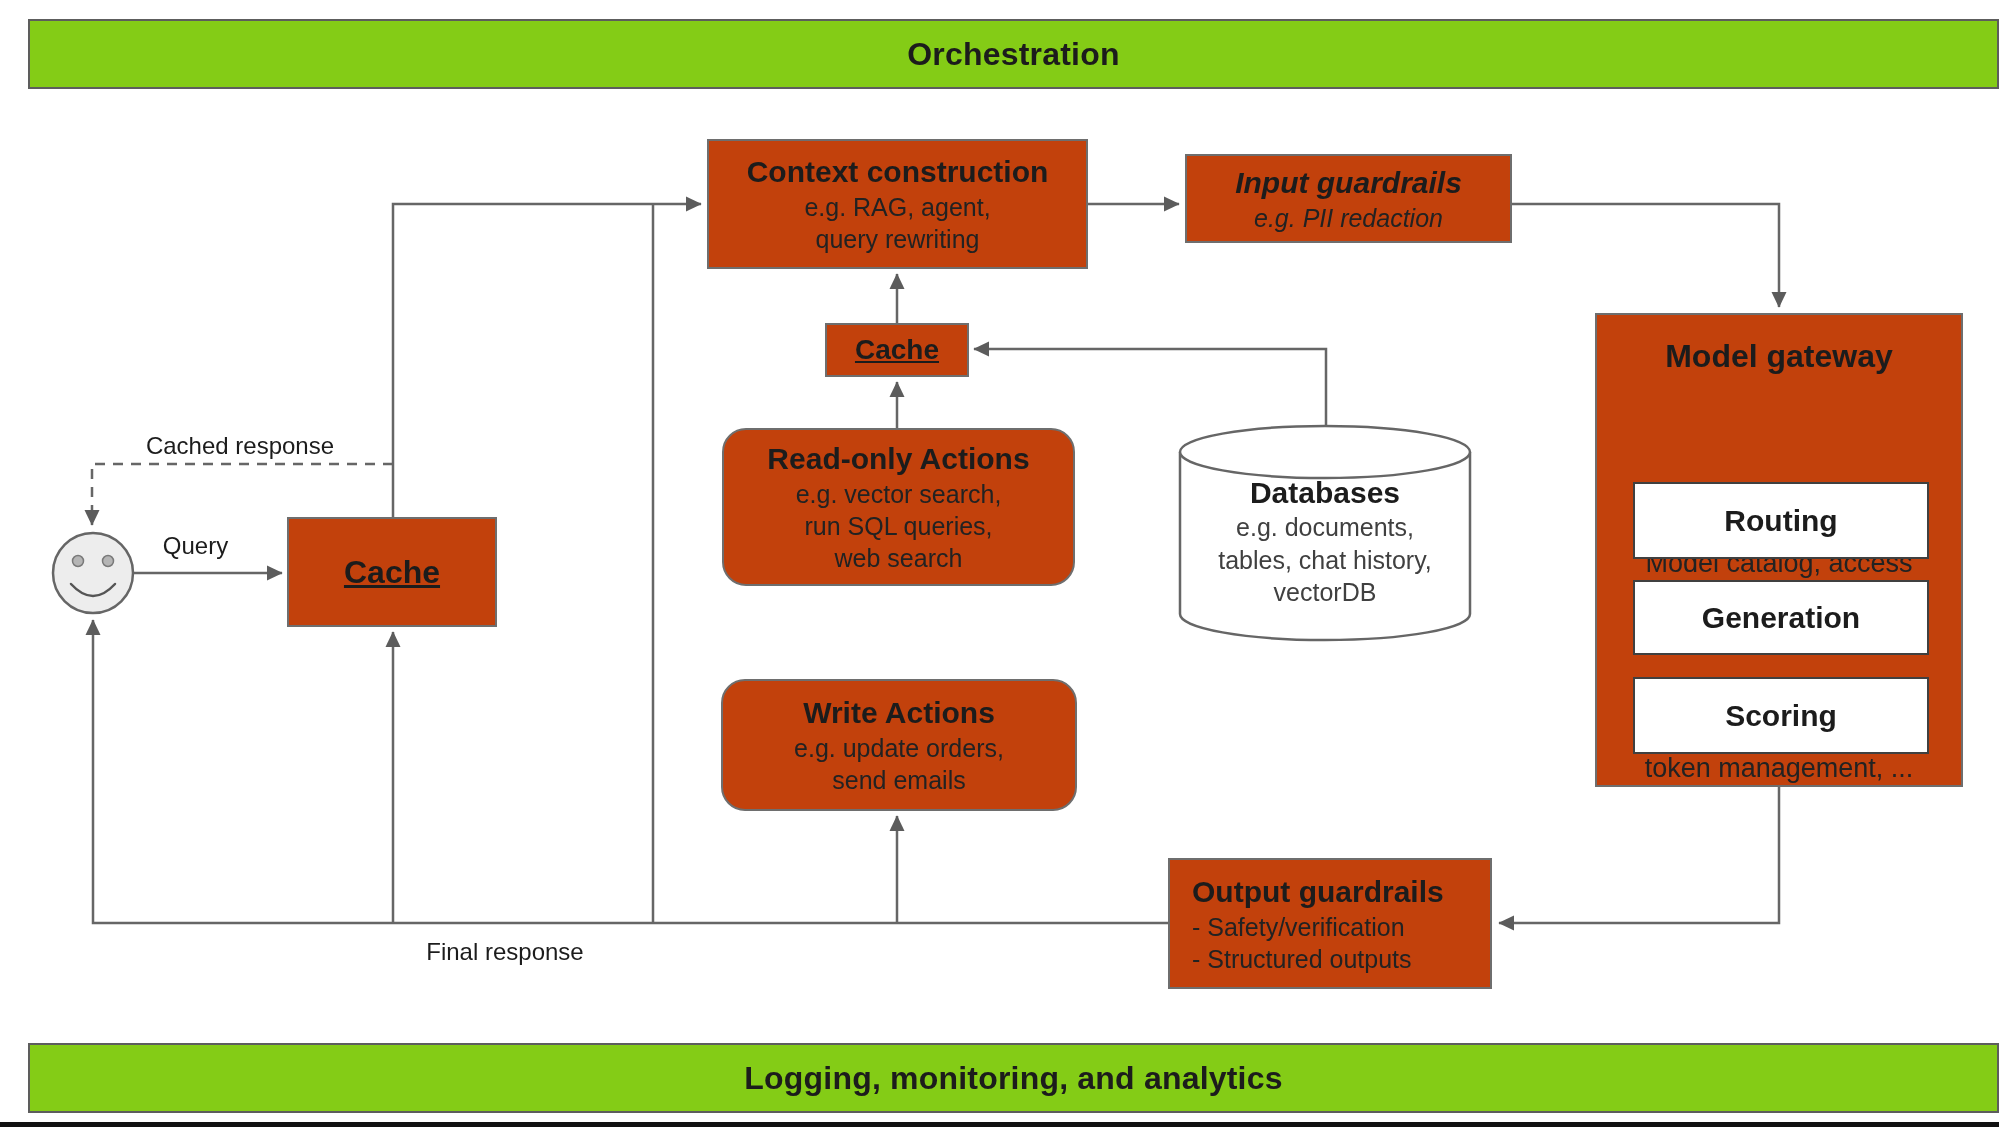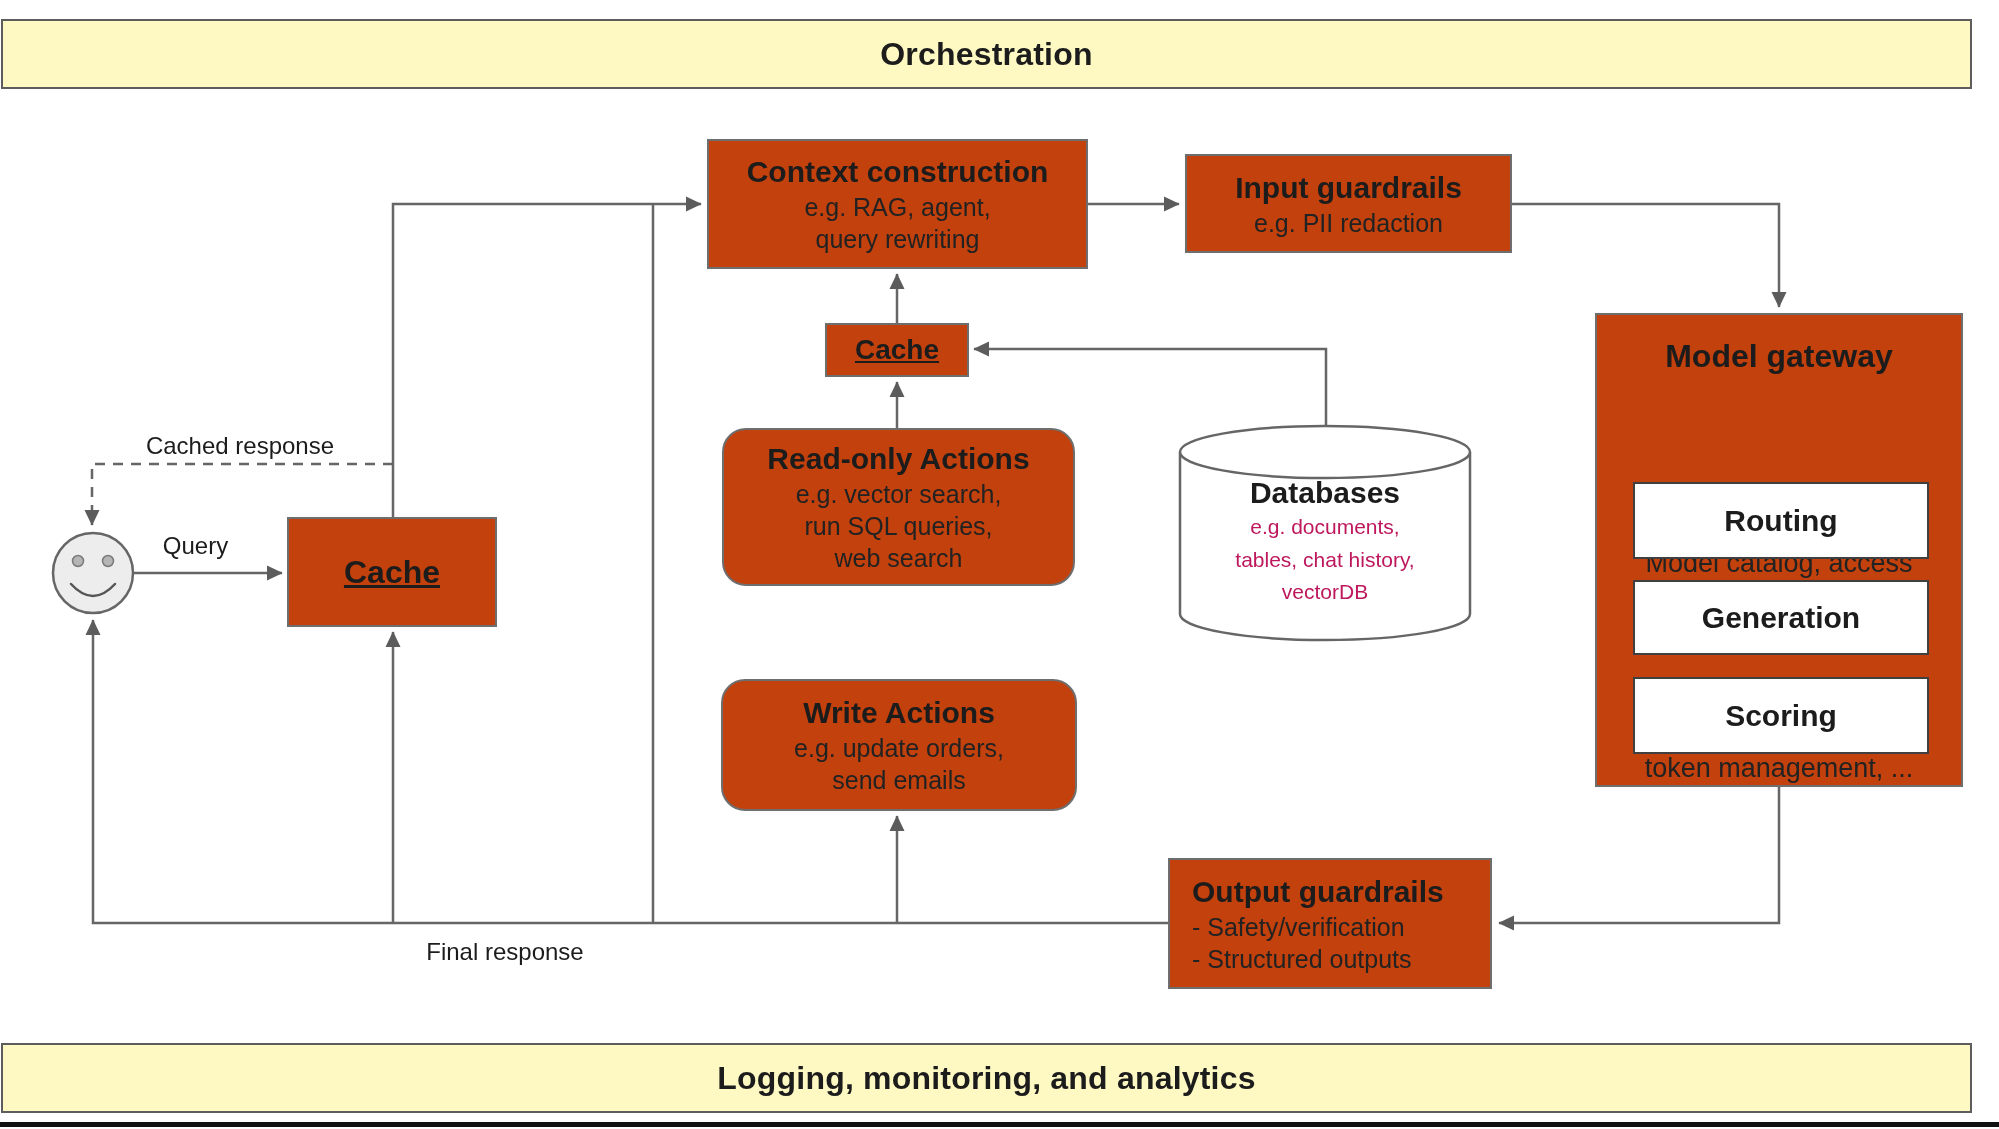--- a/index.html
+++ b/index.html
@@ -13,8 +13,8 @@
   }
   #wires{position:absolute;left:0;top:0;width:1999px;height:1129px;}
   .bar{
-    position:absolute;left:1px;width:1971px;height:70px;
-    border:2.5px solid #5d5d5d;background:#fef9c3;
+    position:absolute;left:28px;width:1971px;height:70px;
+    border:2.5px solid #5d5d5d;background:#84cc16;
     display:flex;align-items:center;justify-content:center;
     box-sizing:border-box;
   }

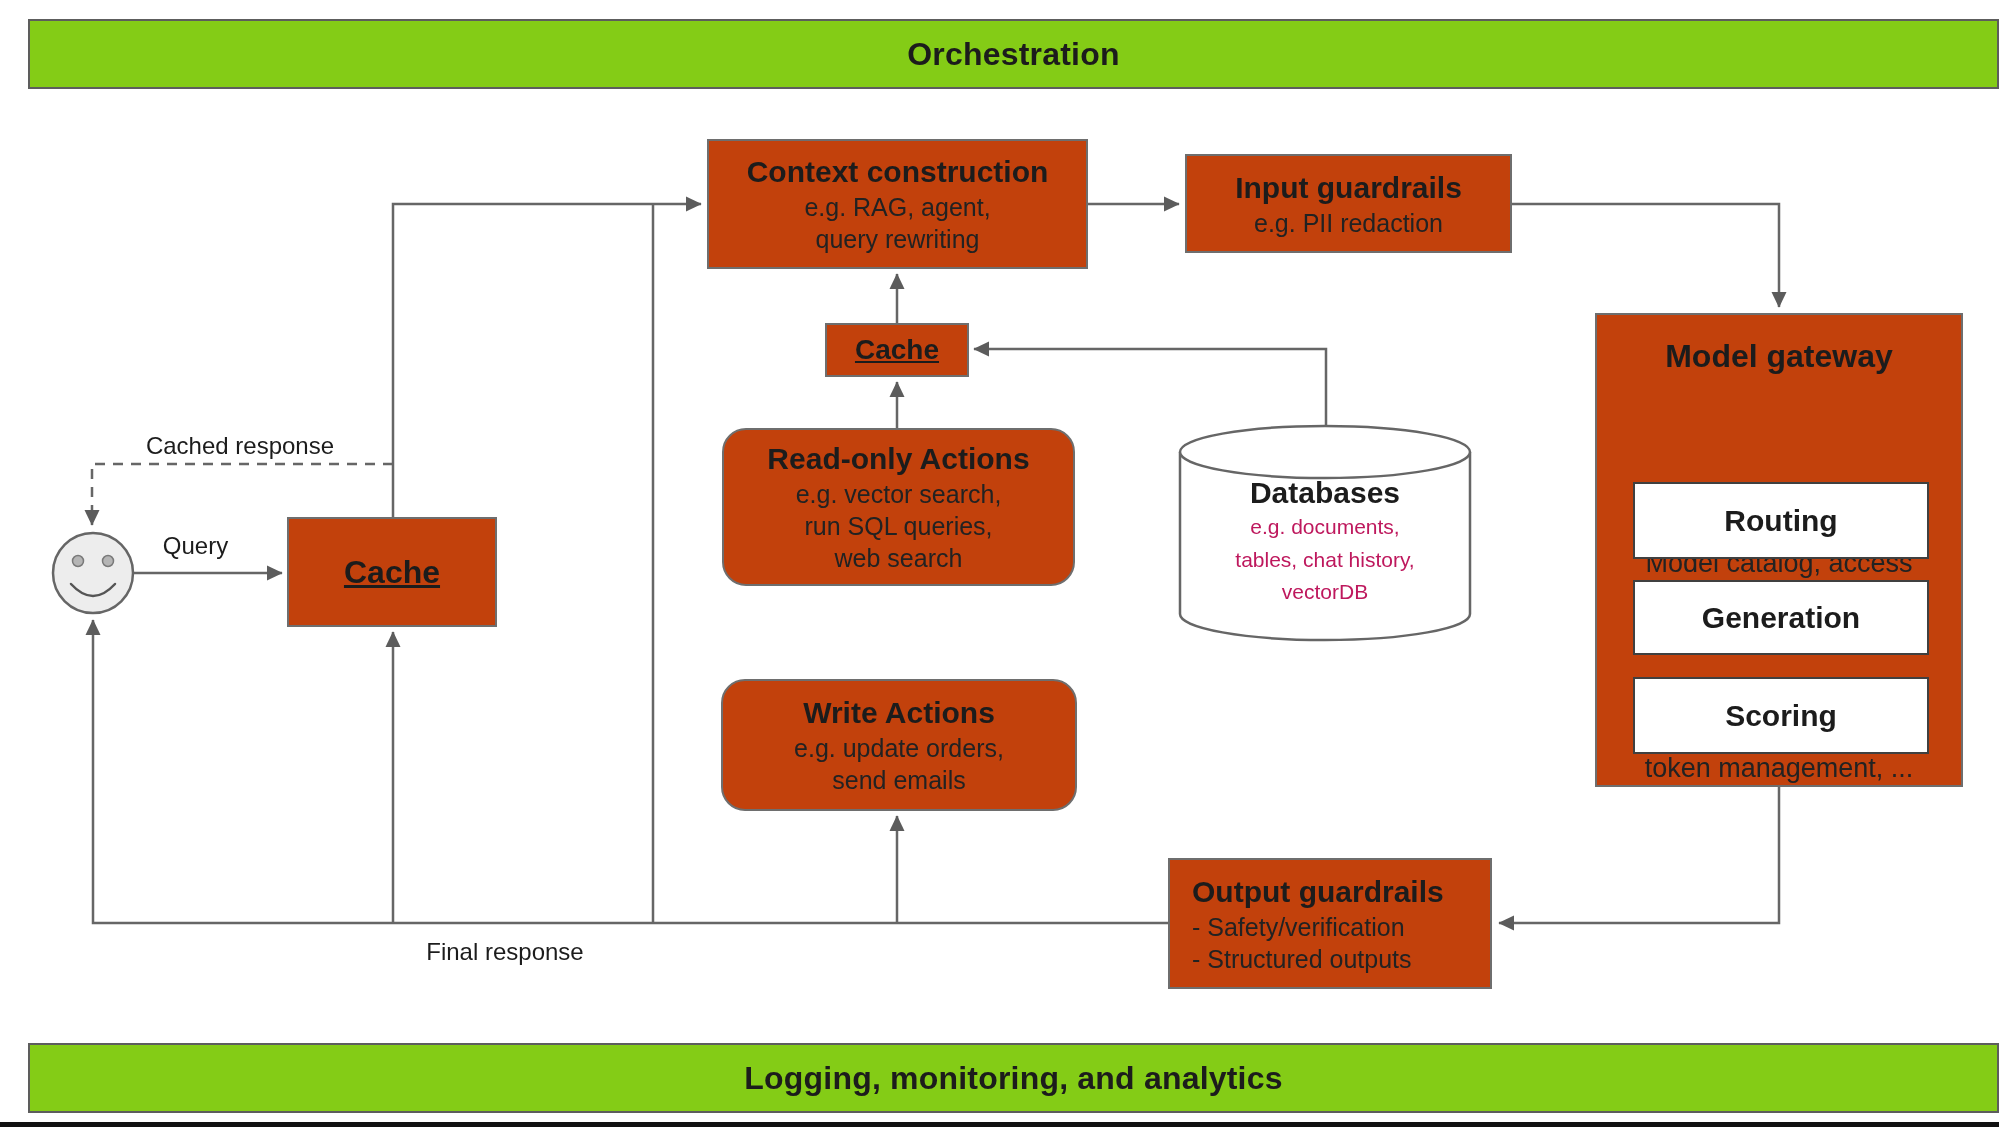--- a/index.html
+++ b/index.html
@@ -109,7 +109,7 @@
     <span class="sub">query rewriting</span>
   </div>
 
-  <div class="node" style="left:1185px;top:154px;width:327px;height:99px;">
+  <div class="node" style="left:1185px;top:154px;width:327px;height:89px;font-style:italic;">
     <span class="title">Input guardrails</span>
     <span class="sub">e.g. PII redaction</span>
   </div>

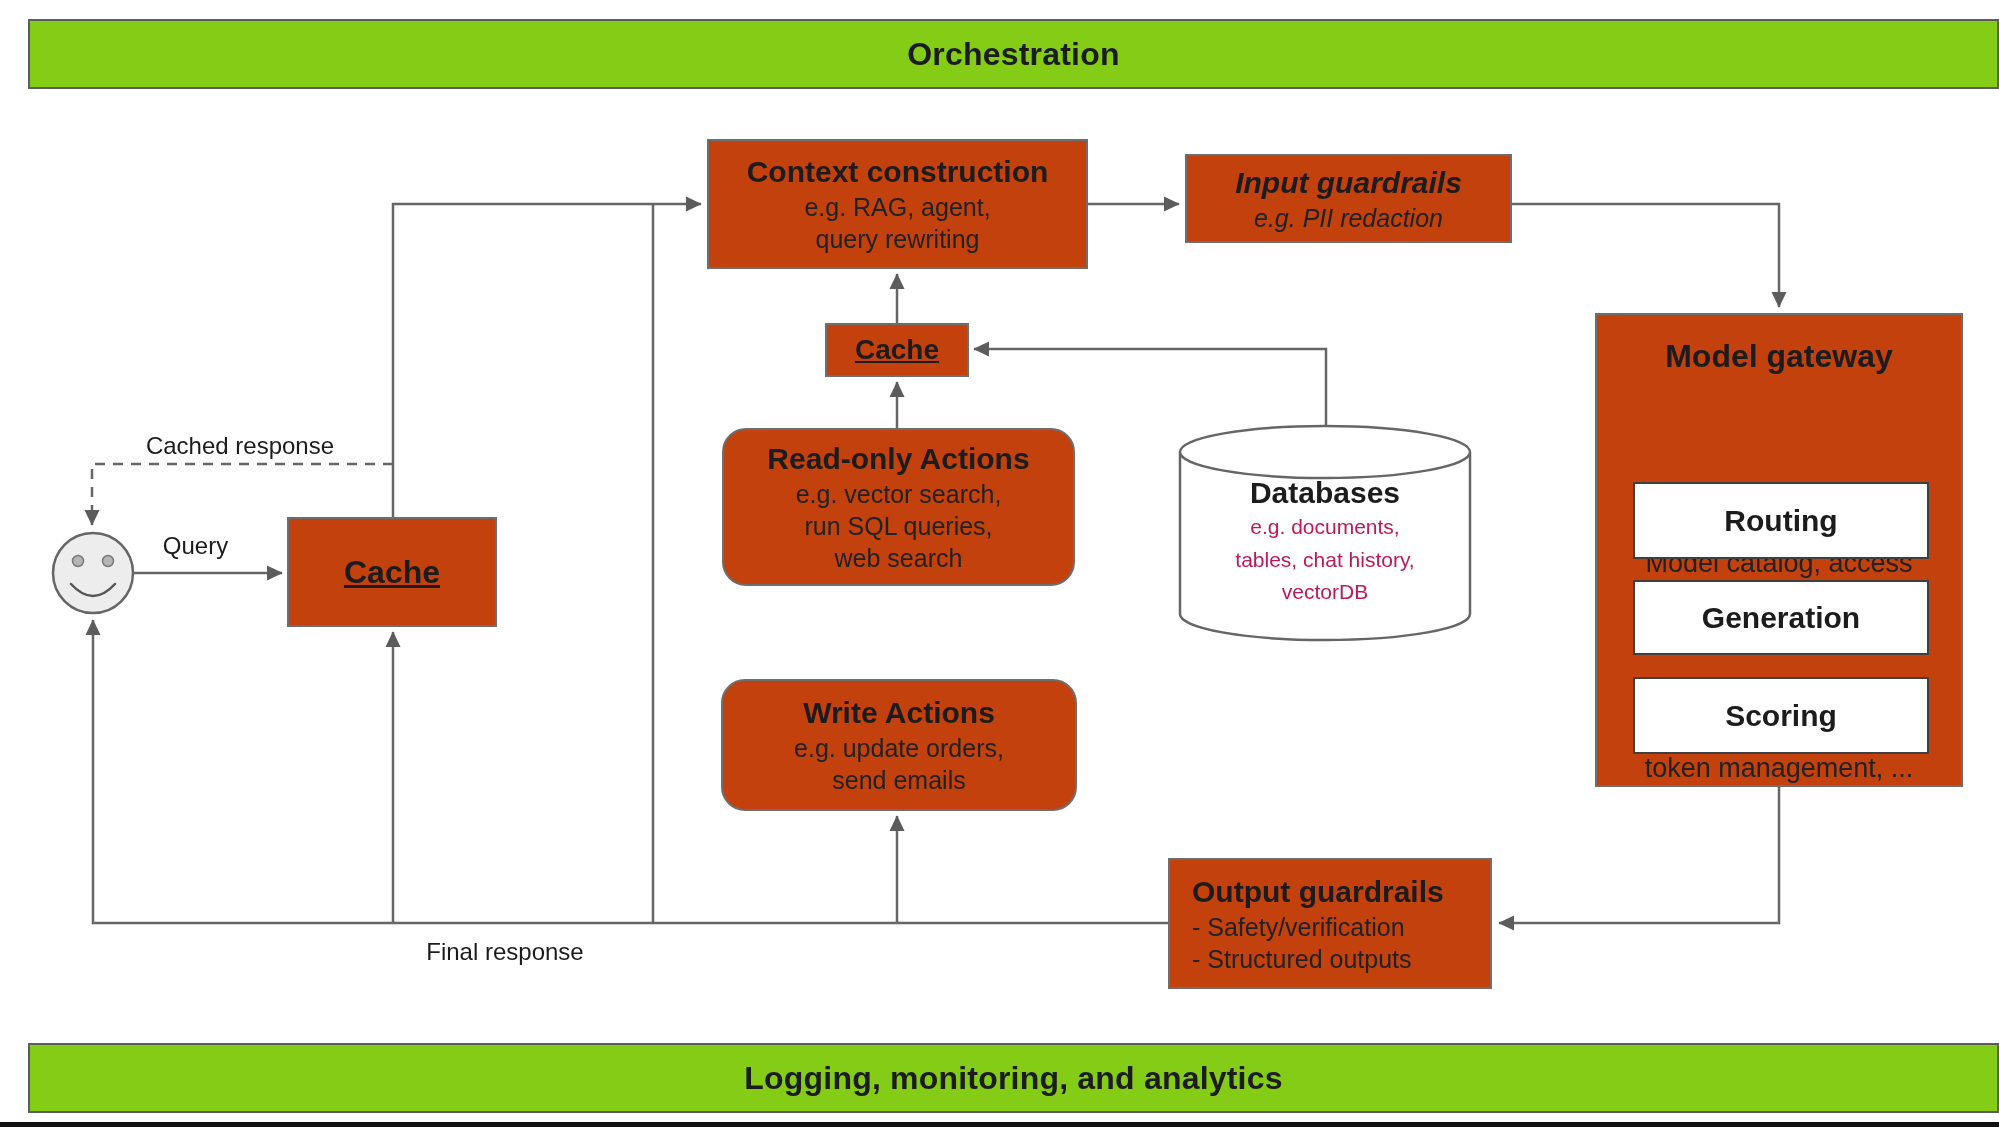--- a/index.html
+++ b/index.html
@@ -41,7 +41,7 @@
     position:absolute;display:flex;flex-direction:column;align-items:center;
   }
   .db-text .title{font-size:30px;font-weight:bold;line-height:37px;}
-  .db-text .sub{font-size:21px;line-height:32.5px;color:#be185d;}
+  .db-text .sub{font-size:25px;line-height:32.5px;color:#404040;}
   .bottom-rule{position:absolute;left:0;top:1122px;width:1999px;height:5px;background:#111;}
 </style>
 </head>

